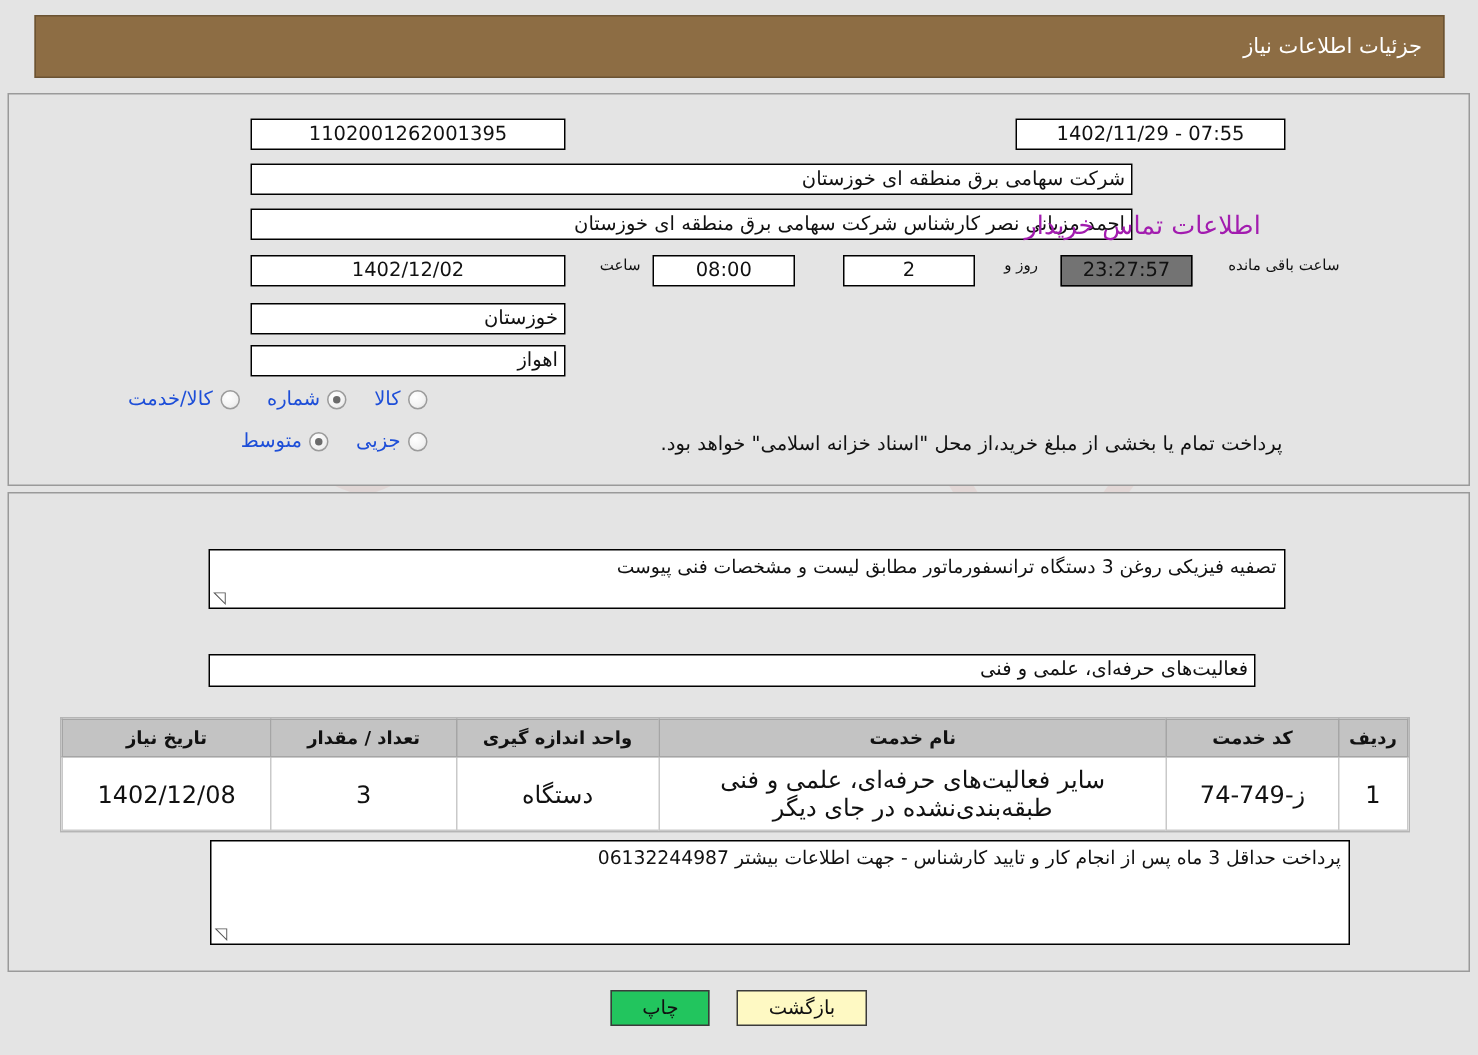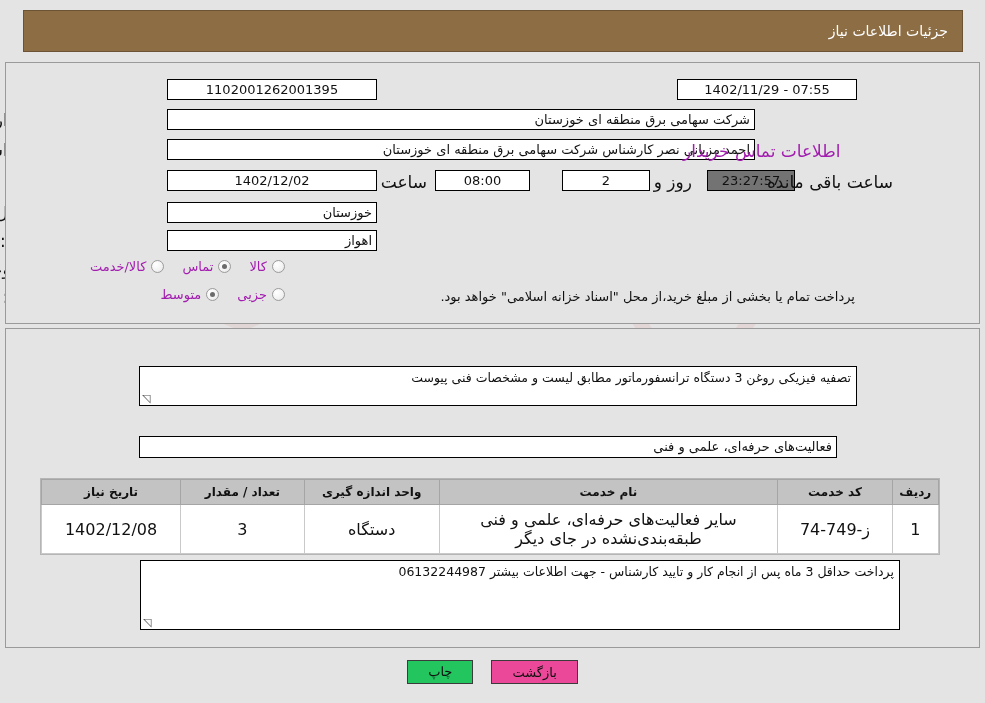--- a/index.html
+++ b/index.html
@@ -91,7 +91,7 @@
     white-space: nowrap;
   }
   .lbl {
-    font-size: 17px;
+    font-size: 10px;
     color: #111;
     text-align: center;
   }

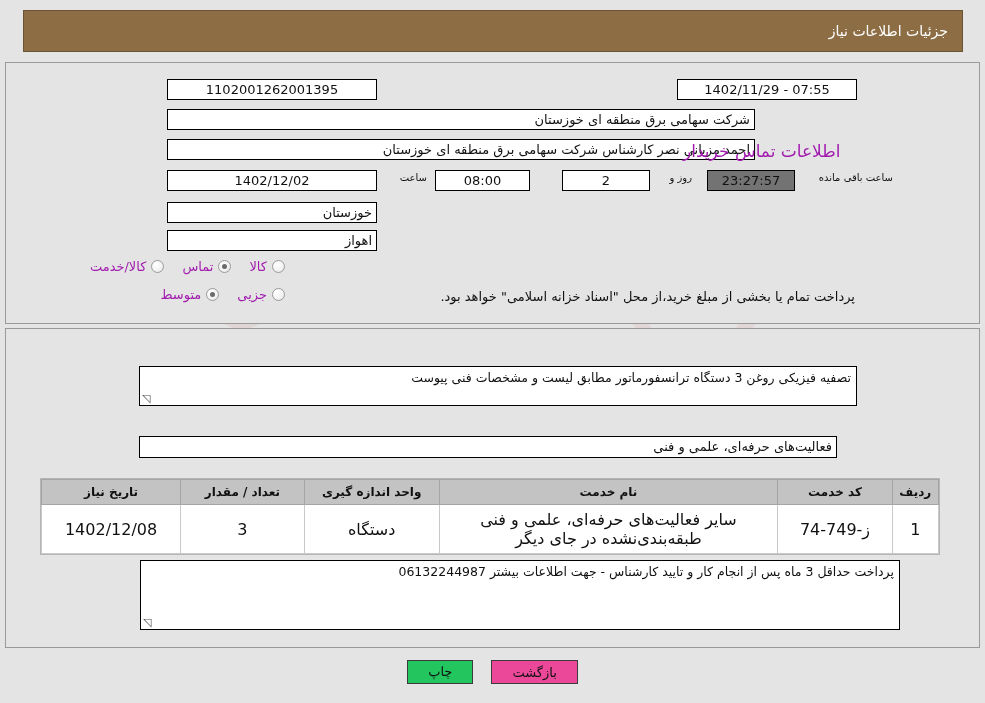--- a/index.html
+++ b/index.html
@@ -139,7 +139,7 @@
     border-radius: 50%;
     background: #6b6b6b;
   }
-  .rlabel { font-size: 13px; color: #a21caf; }
+  .rlabel { font-size: 13px; color: #1d4ed8; }
 
   .note-text { font-size: 13px; color: #111; }
 

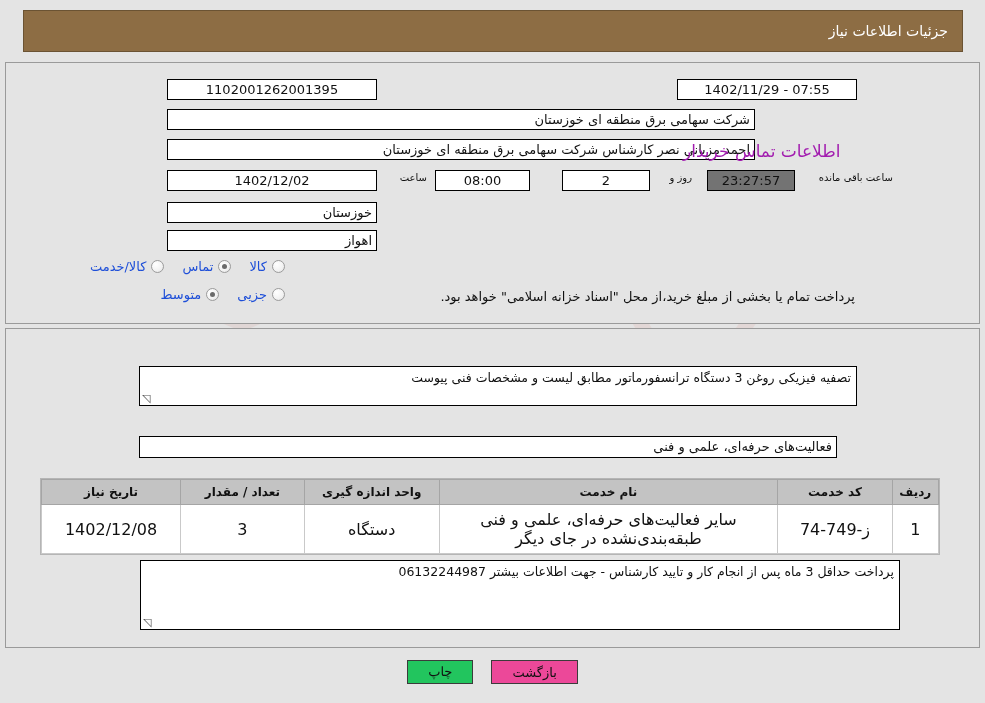--- a/index.html
+++ b/index.html
@@ -299,7 +299,7 @@
       </span>
       <span class="radio-group">
         <span class="radio on"></span>
-        <span class="rlabel">تماس</span>
+        <span class="rlabel">شماره</span>
       </span>
       <span class="radio-group">
         <span class="radio"></span>

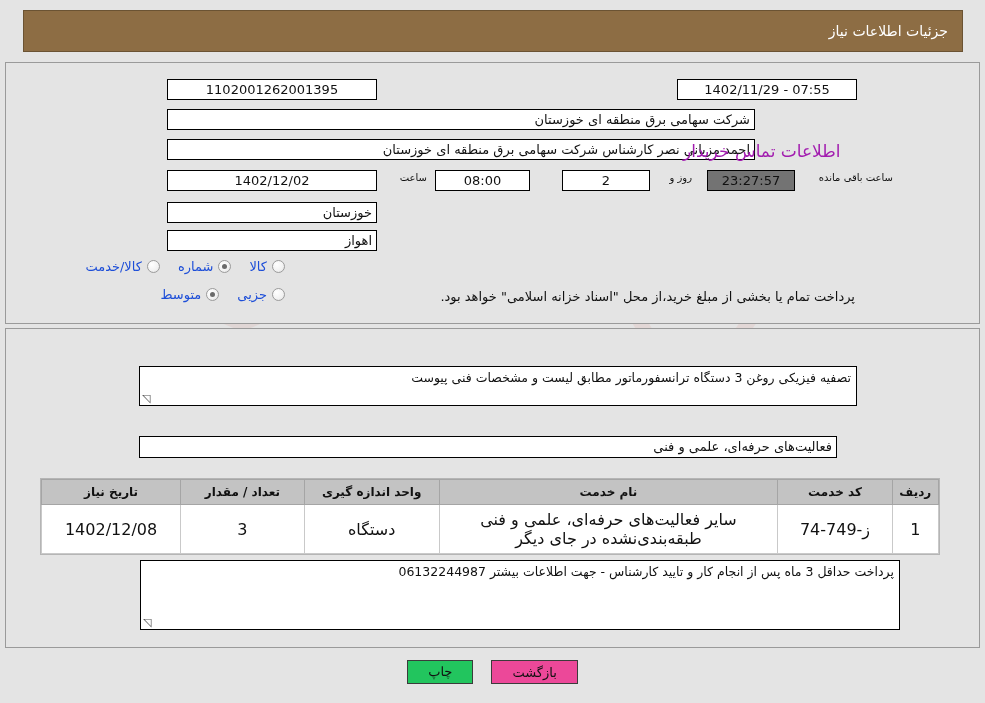--- a/index.html
+++ b/index.html
@@ -222,7 +222,7 @@
     font-family: "DejaVu Sans", sans-serif;
   }
   .btn-print { background: #22c55e; font-family: Liberation Serif, serif; }
-  .btn-back  { background: #ec4899; }
+  .btn-back  { background: #fef9c3; }
 </style>
 </head>
 <body>

